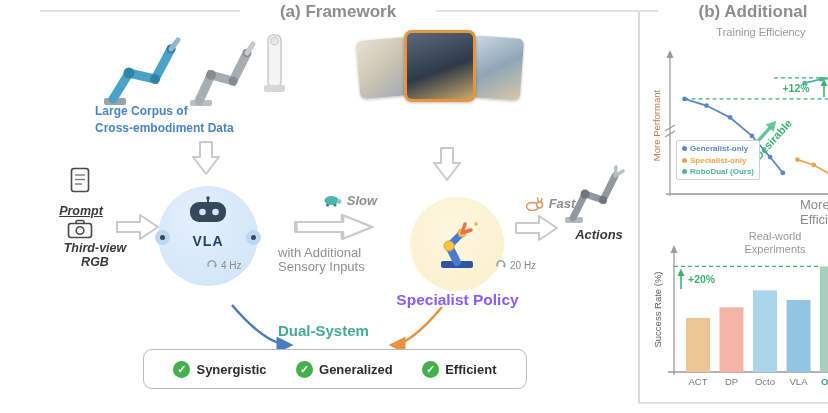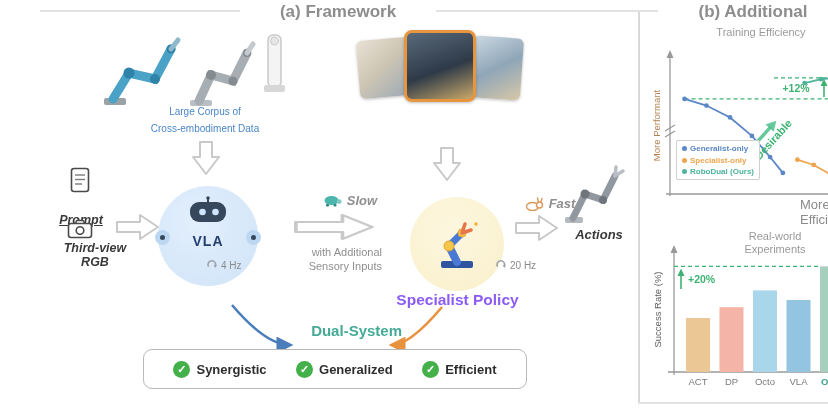--- a/index.html
+++ b/index.html
@@ -10,7 +10,7 @@
   .vline{position:absolute;background:#d9d9d9;width:1.5px;}
   .sec-title{position:absolute;top:1px;text-align:center;font-size:17px;font-weight:bold;
              color:#8d8d8d;background:#fff;line-height:21px;}
-  .txt-src{font-size:10px;text-align:center;line-height:17px;}
+  .txt-src{font-size:12px;text-align:left;line-height:17px;font-weight:bold;}
   .blue{color:#4a86c8;} .orange{color:#eb9e4b;}
   .policy{font-size:15.5px;font-weight:bold;text-align:center;}
   .io-label{font-style:italic;color:#3a3a3a;font-size:12.5px;text-align:center;line-height:14px;font-weight:600;}

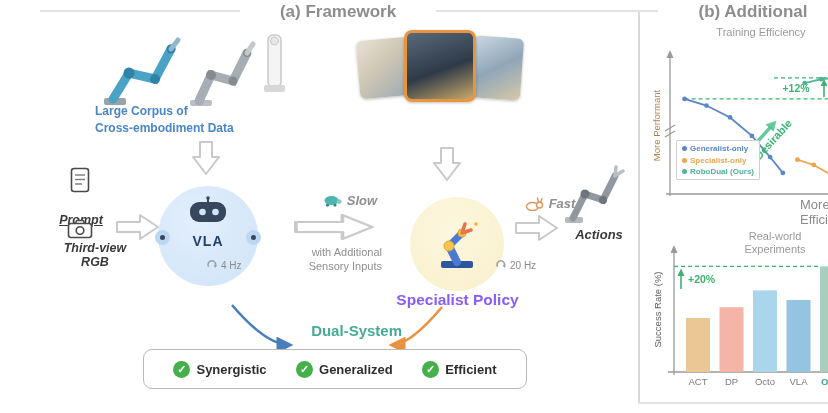--- a/index.html
+++ b/index.html
@@ -107,7 +107,7 @@
     <line x1="5" y1="12.5" x2="15" y2="12.5" stroke="#7a7a7a" stroke-width="1.4"></line>
     <line x1="5" y1="17" x2="12" y2="17" stroke="#7a7a7a" stroke-width="1.4"></line>
   </svg>
-  <div class="abs io-label" style="left:6px;top:213px;width:70px;text-decoration:underline;">Prompt</div>
+  <div class="abs io-label" style="left:6px;top:204px;width:70px;text-decoration:underline;">Prompt</div>
 
   <svg class="abs" style="left:27px;top:219px;" width="26" height="20" viewBox="0 0 26 20">
     <rect x="9" y="1.5" width="8" height="5" rx="1.5" fill="#fff" stroke="#4a4a4a" stroke-width="1.5"></rect>

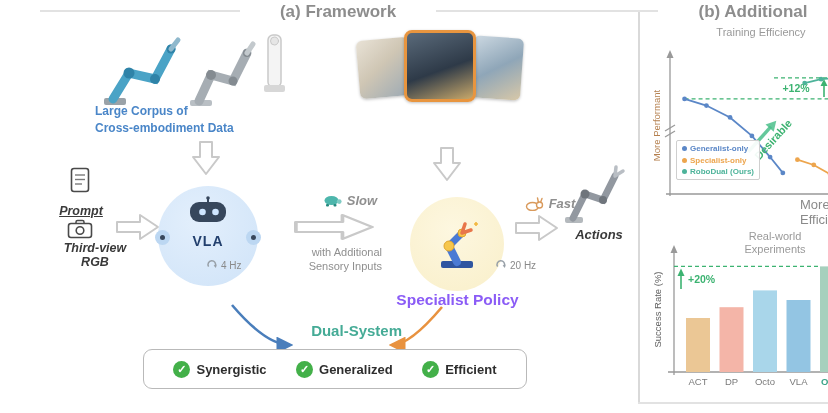--- a/index.html
+++ b/index.html
@@ -16,7 +16,7 @@
   .io-label{font-style:italic;color:#3a3a3a;font-size:12.5px;text-align:center;line-height:14px;font-weight:600;}
   .speed{font-style:italic;font-weight:bold;font-size:13px;color:#8f8f8f;}
   .speed-row{display:flex;align-items:center;justify-content:center;gap:4px;}
-  .note{font-size:11px;color:#8f8f8f;text-align:right;line-height:13.5px;}
+  .note{font-size:13px;color:#8f8f8f;text-align:left;line-height:13.5px;}
   .rate{display:flex;align-items:center;gap:3px;font-size:10px;color:#8a8a8a;}
   .vla-circle{position:absolute;left:118px;top:186px;width:100px;height:100px;border-radius:50%;
               background:radial-gradient(circle at 40% 35%, #e3effc, #cfe3f8);}

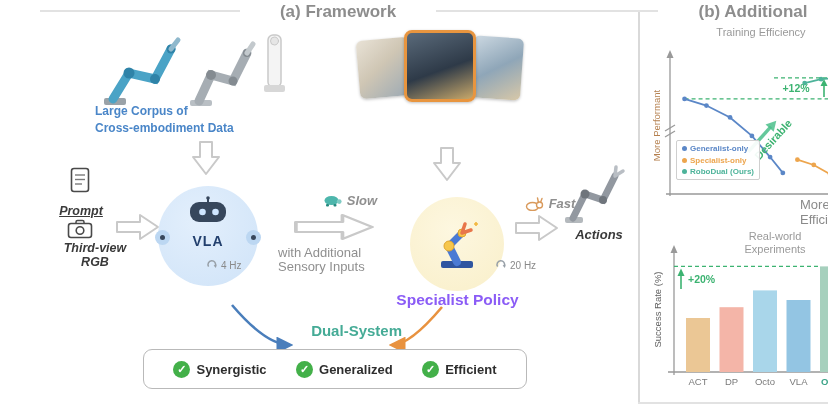--- a/index.html
+++ b/index.html
@@ -28,7 +28,7 @@
   .spec-circle{position:absolute;left:370px;top:197px;width:94px;height:94px;border-radius:50%;
                background:radial-gradient(circle at 45% 35%, #fdf7e0, #f9efc9);
                display:flex;align-items:center;justify-content:center;}
-  .dual-title{font-size:15px;font-weight:bold;color:#45ab96;text-align:right;}
+  .dual-title{font-size:15px;font-weight:bold;color:#45ab96;text-align:left;}
   .check-box{position:absolute;left:103px;top:349px;width:382px;height:38px;border:1.5px solid #b9b9b9;
              border-radius:9px;background:#fff;display:flex;justify-content:space-evenly;align-items:center;}
   .feat{display:flex;align-items:center;gap:6px;font-size:13px;font-weight:bold;color:#2e2e2e;}

